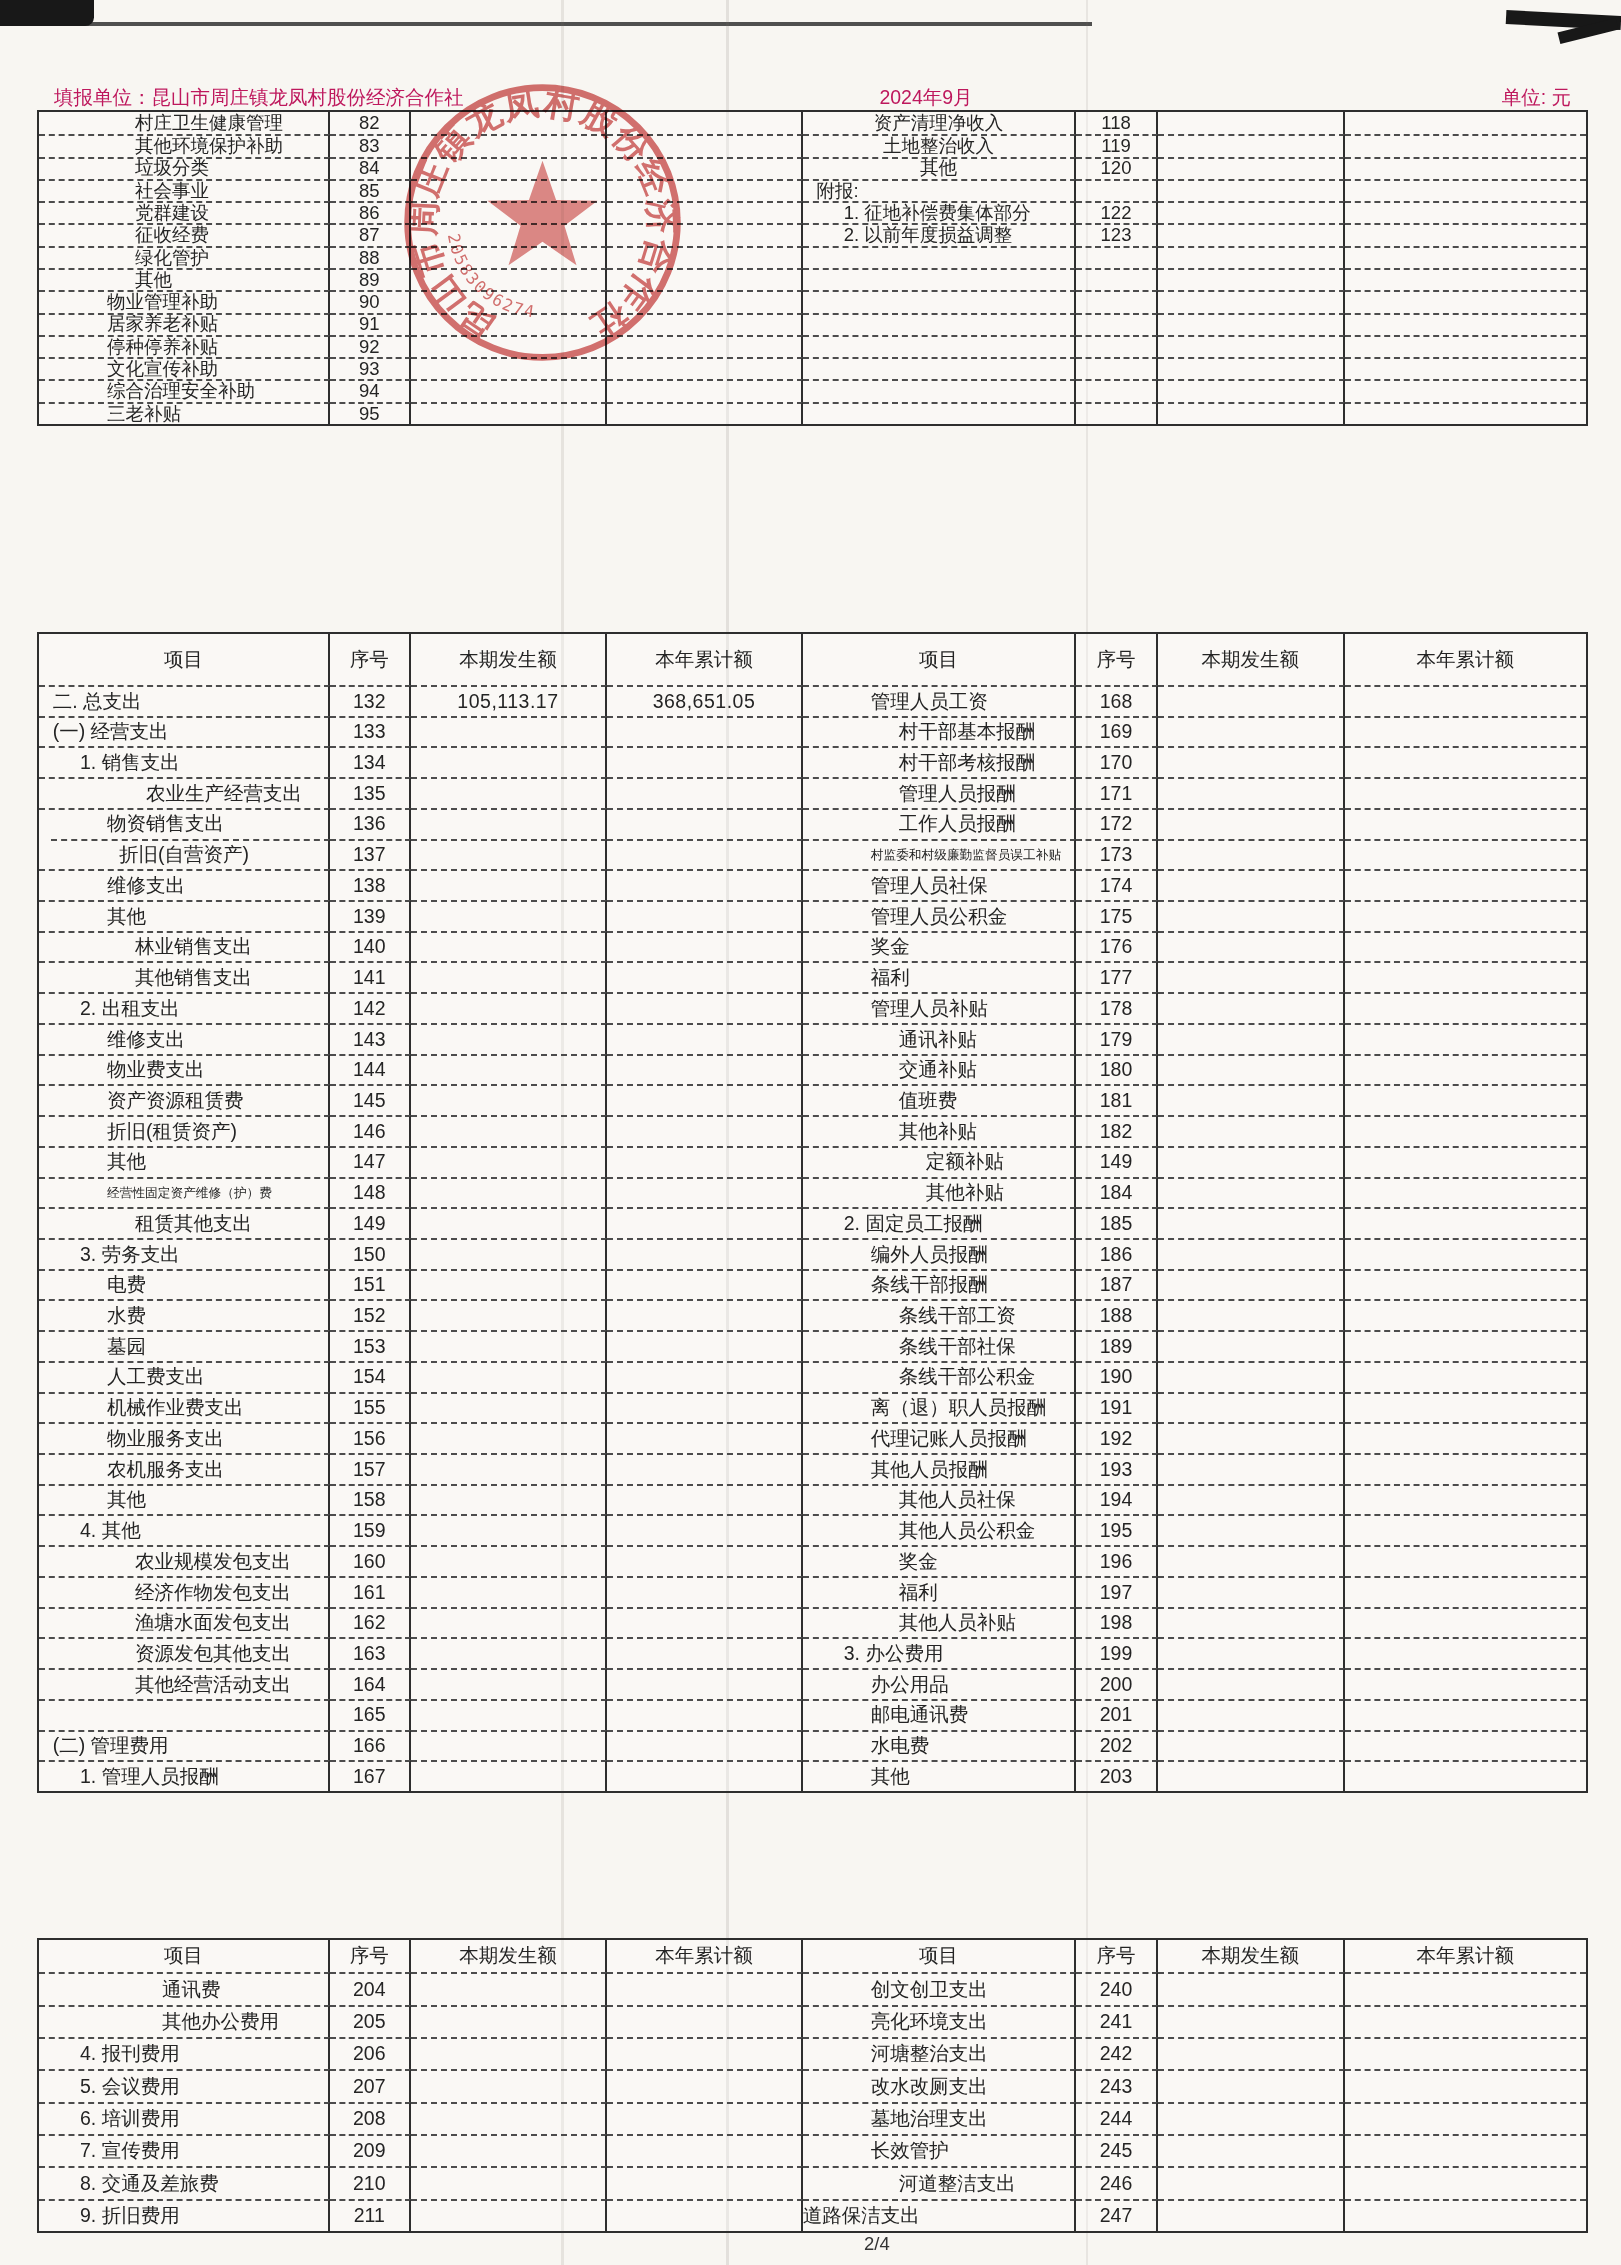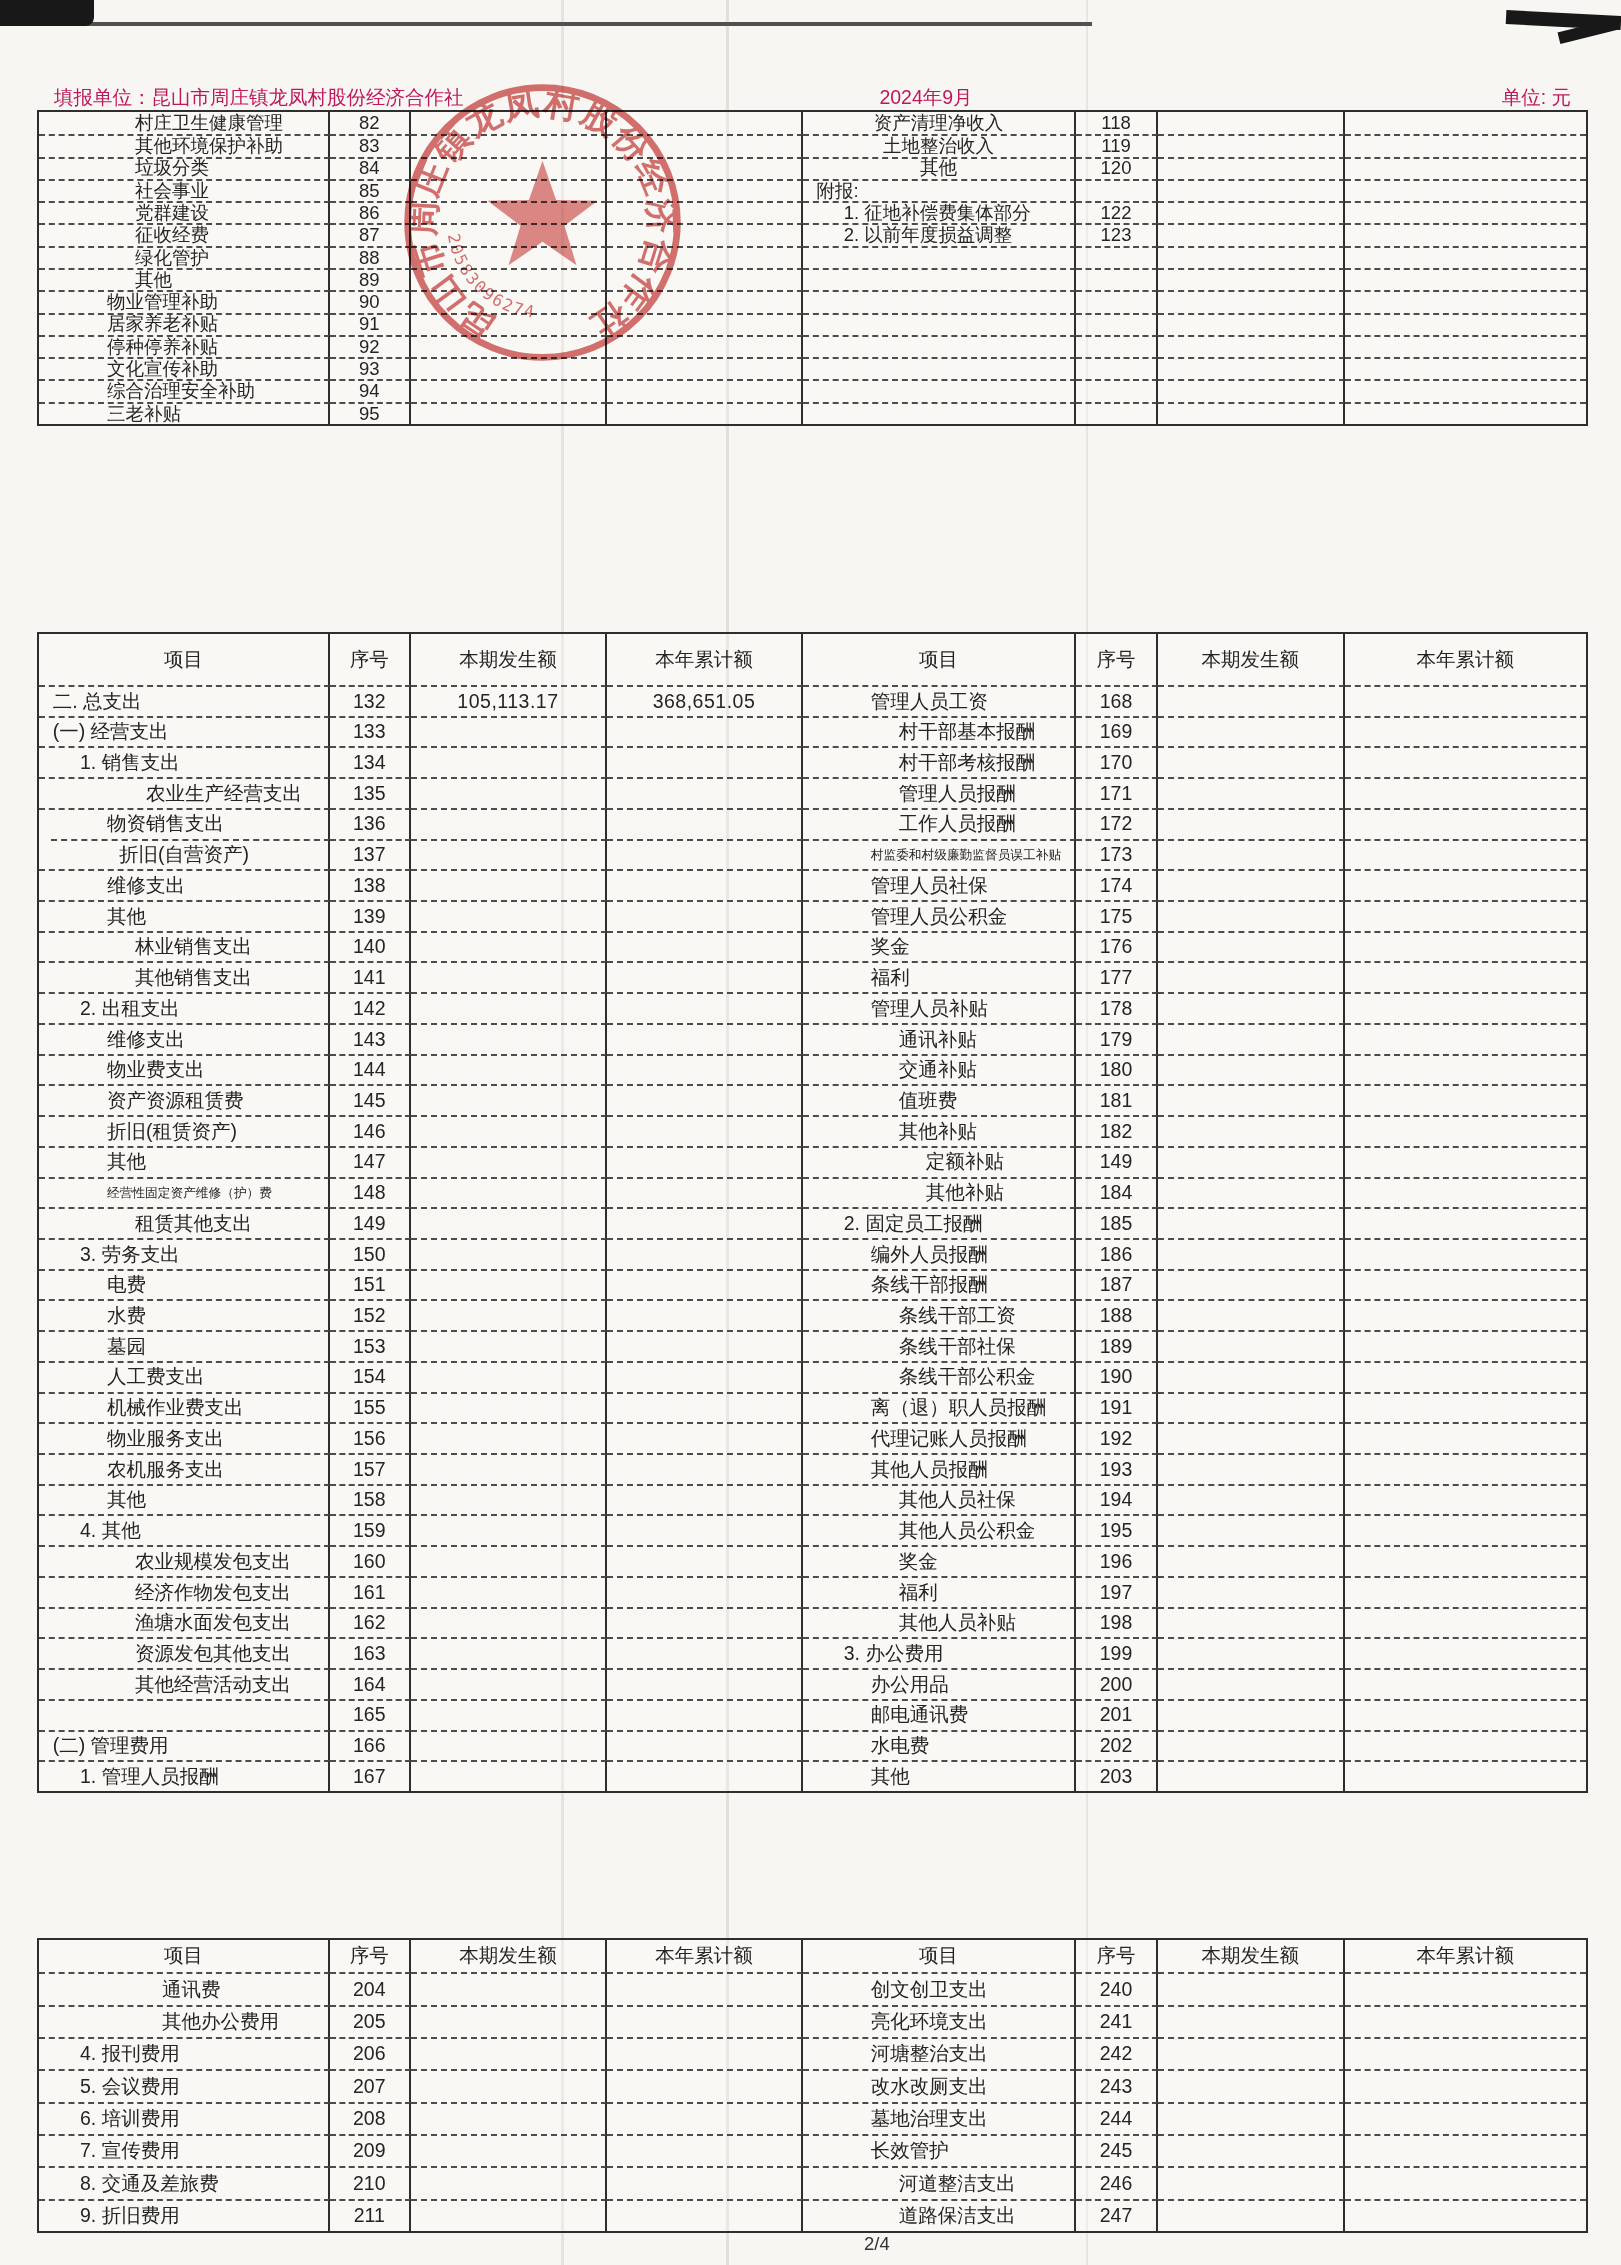--- a/index.html
+++ b/index.html
@@ -543,7 +543,7 @@
       <div class="cell num bt">211</div>
       <div class="cell amt bt"></div>
       <div class="cell amt bt"></div>
-      <div class="cell item bt" style="padding-left: 96px;">道路保洁支出</div>
+      <div class="cell item bt" style="">道路保洁支出</div>
       <div class="cell num bt">247</div>
       <div class="cell amt bt"></div>
       <div class="cell amt bt last"></div>

